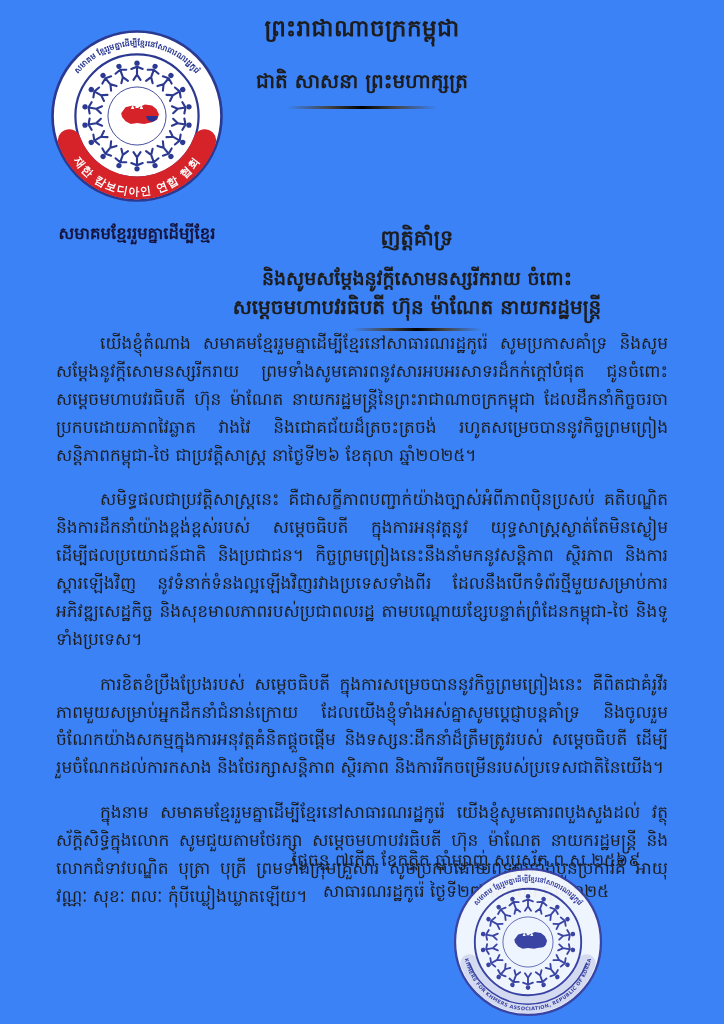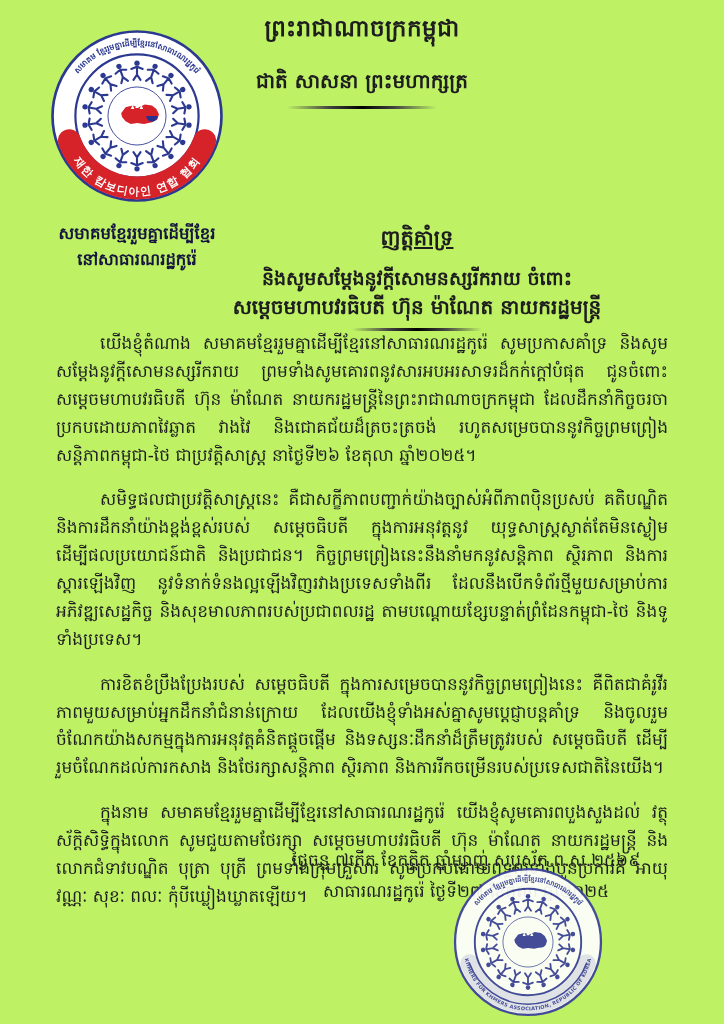--- a/index.html
+++ b/index.html
@@ -6,7 +6,7 @@
   .page{
     position:relative;
     width:724px;height:1024px;
-    background:#bef264;
+    background:#3b82f6;
     overflow:hidden;
     font-family:"DejaVu Sans","Liberation Sans",sans-serif;
     color:#1d1d1f;

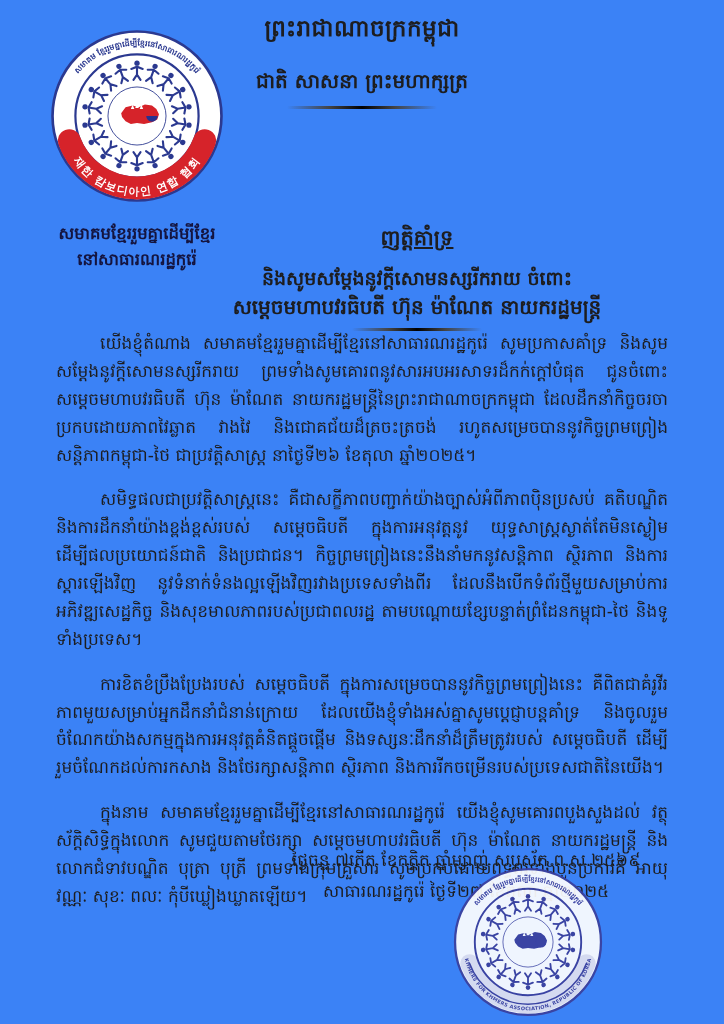--- a/index.html
+++ b/index.html
@@ -25,7 +25,7 @@
   .logo-caption{margin-top:17px;font-weight:bold;font-size:16.5px;line-height:1.55;color:#14143f;}
   
   .title-block{position:absolute;top:224px;left:150px;right:40px;text-align:center;}
-  .title-block .t1{font-size:21px;font-weight:bold;text-decoration:underline;}
+  .title-block .t1{font-size:21px;font-weight:bold;}
   .title-block .t2{font-size:19px;font-weight:bold;margin-top:11px;}
   .title-block .t3{font-size:20px;font-weight:bold;}
   

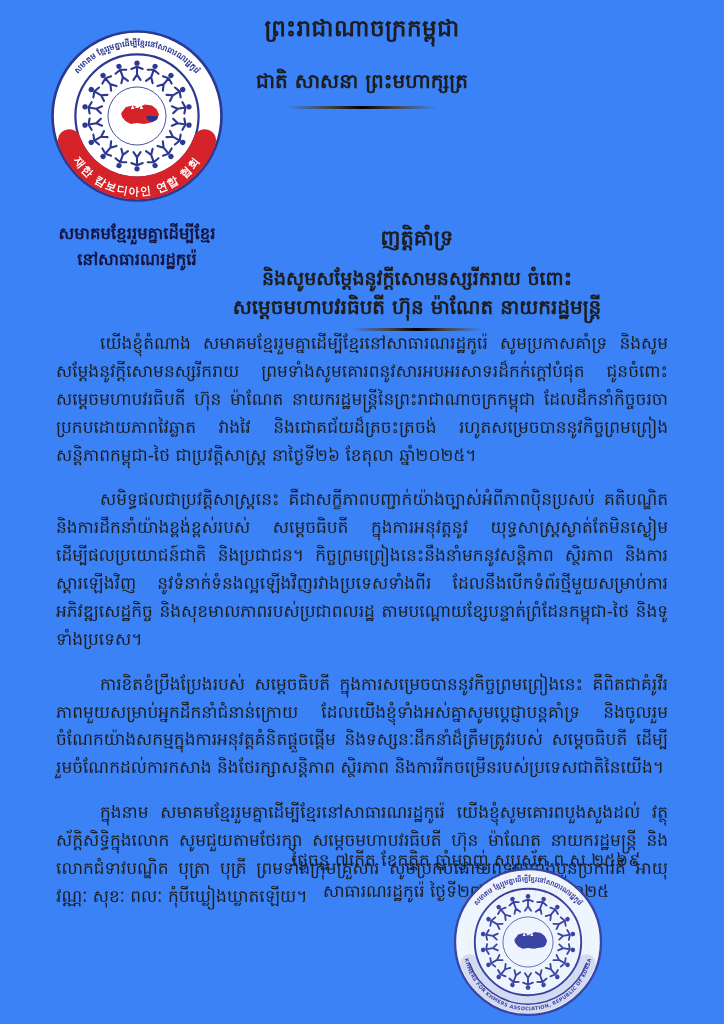--- a/index.html
+++ b/index.html
@@ -150,7 +150,6 @@
       </div>
     <div class="logo-caption">
       <div>សមាគមខ្មែររួមគ្នាដើម្បីខ្មែរ</div>
-      <div>នៅសាធារណរដ្ឋកូរ៉េ</div>
     </div>
   </div>
 

